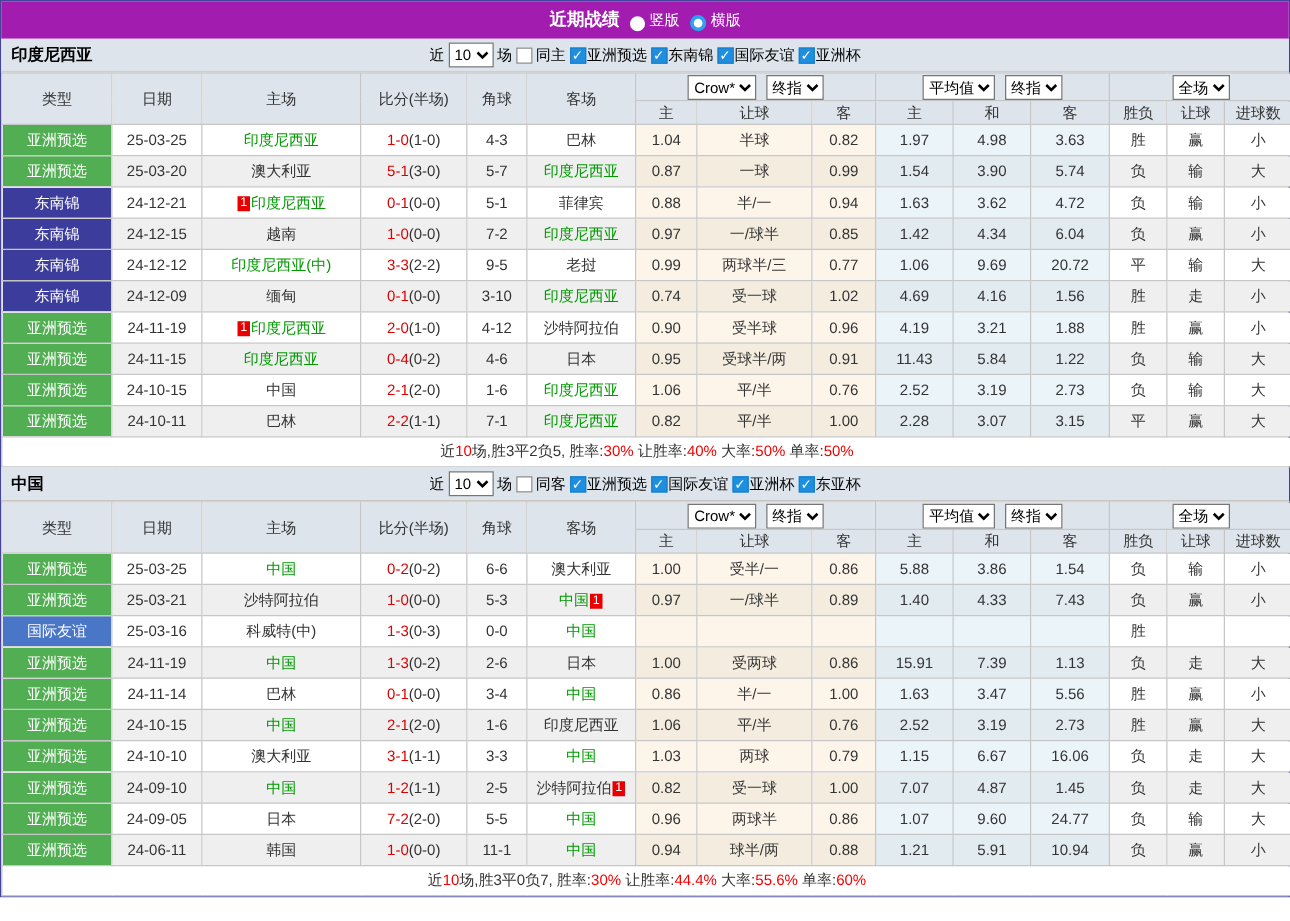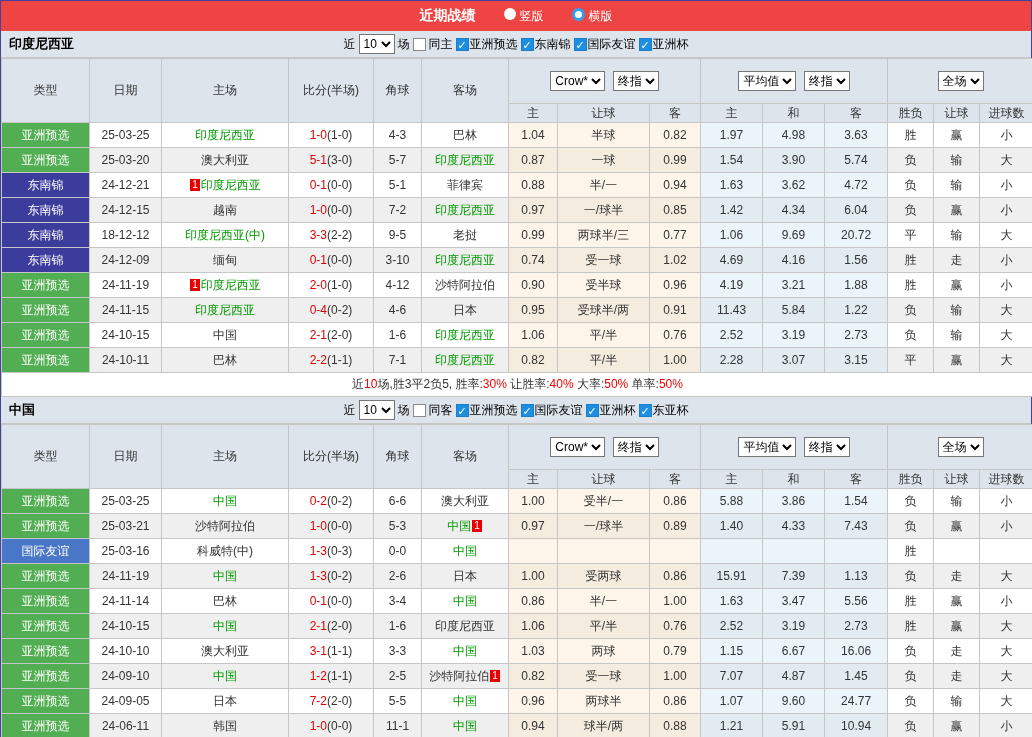--- a/index.html
+++ b/index.html
@@ -7,7 +7,7 @@
   .page { width:1032px; border:1px solid #43439b; }
 
   
-  .titlebar { background:#ef4444; height:30px; display:flex; align-items:center; justify-content:center; gap:28px; color:#fff; }
+  .titlebar { background:#a21caf; height:30px; display:flex; align-items:center; justify-content:center; gap:8px; color:#fff; }
   .title { font-weight:bold; font-size:14px; }
   .radio-opt { display:flex; align-items:flex-start; gap:4px; font-size:12px; cursor:pointer; }
   .radio { display:inline-block; border-radius:50%; }

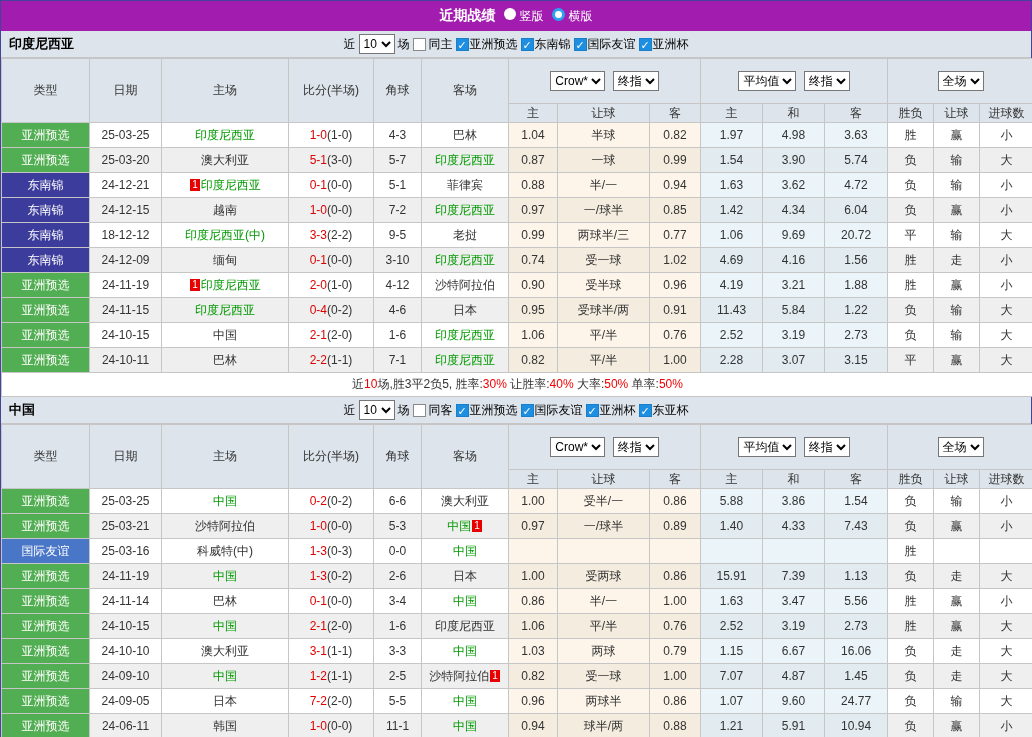--- a/index.html
+++ b/index.html
@@ -9,7 +9,7 @@
   
   .titlebar { background:#a21caf; height:30px; display:flex; align-items:center; justify-content:center; gap:8px; color:#fff; }
   .title { font-weight:bold; font-size:14px; }
-  .radio-opt { display:flex; align-items:flex-start; gap:4px; font-size:12px; cursor:pointer; }
+  .radio-opt { display:flex; align-items:flex-end; gap:4px; font-size:12px; cursor:pointer; }
   .radio { display:inline-block; border-radius:50%; }
   .radio.sel { width:12px; height:12px; background:#fff; }
   .radio.unsel { width:13px; height:13px; background:#fff; border:3px solid #2da0f0; }

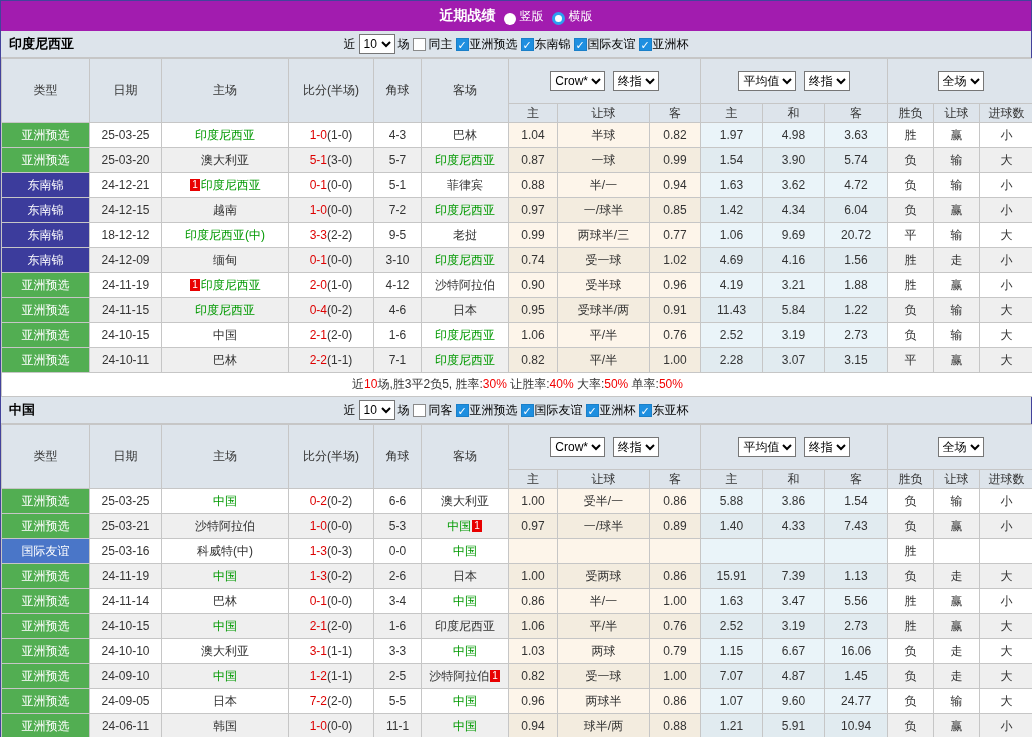--- a/index.html
+++ b/index.html
@@ -29,7 +29,7 @@
   thead th { background:#dde4eb; }
   thead tr.subhead th { height:19px; }
   thead tr.tophead th { height:22px; }
-  .selcell select { margin:12px 2px; }
+  .selcell select { margin:0 2px; }
   tbody td { height:25px; }
   tbody tr:nth-child(odd) td { background:#fff; }
   tbody tr:nth-child(even) td { background:#efefef; }

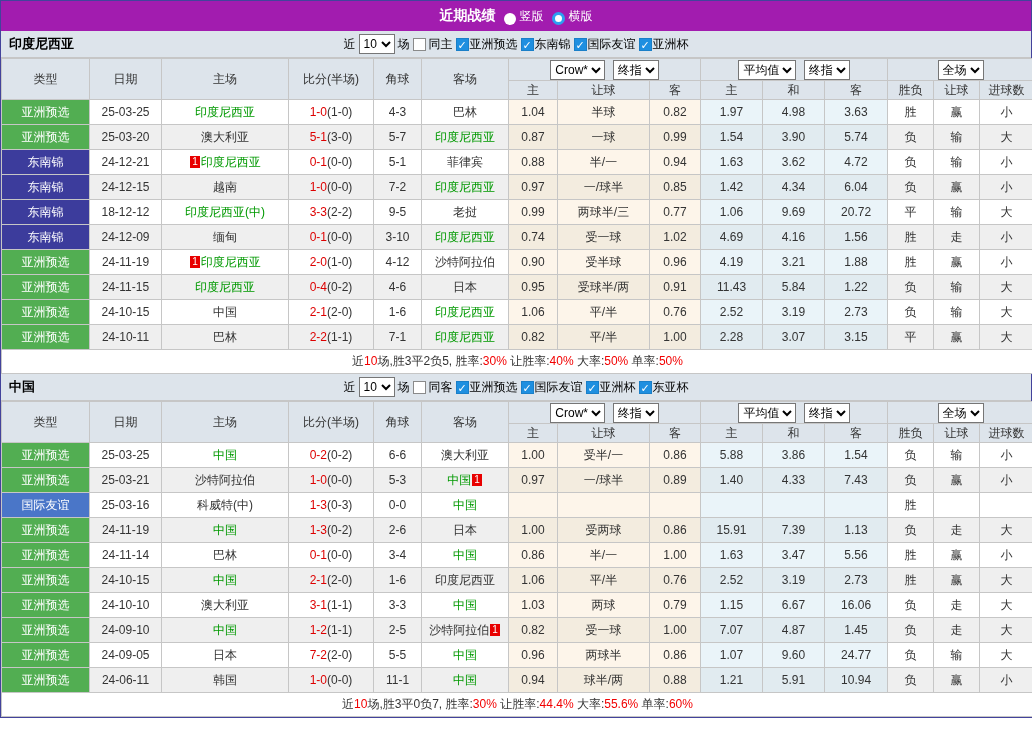--- a/index.html
+++ b/index.html
@@ -214,7 +214,7 @@
         </tr>
         <tr>
           <td class="type darkblue">东南锦</td>
-          <td>18-12-12</td>
+          <td>24-12-12</td>
           <td><span class="team tg">印度尼西亚(中)</span></td>
           <td><span class="sc">3-3</span><span class="half">(2-2)</span></td>
           <td>9-5</td>

